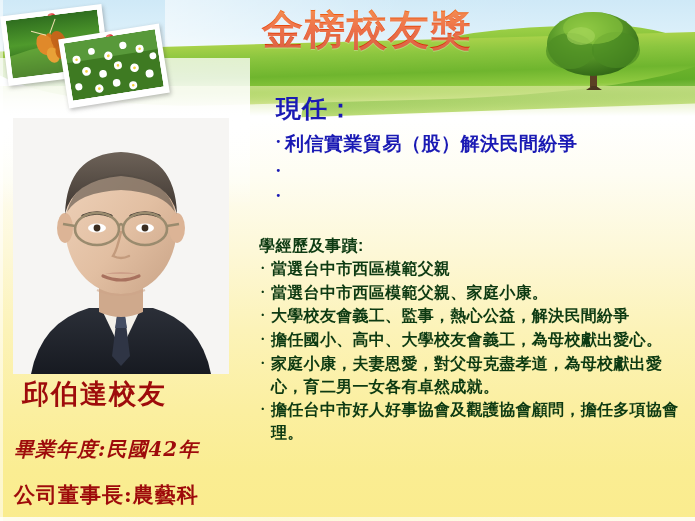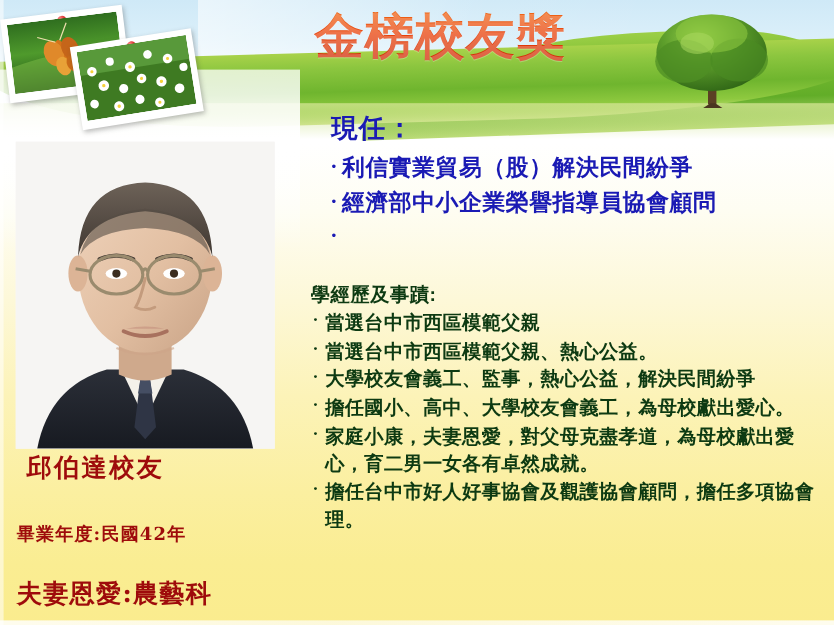--- a/index.html
+++ b/index.html
@@ -134,7 +134,7 @@
   #current-block{ position:absolute; left:262px; top:92px; width:425px; }
   #current-heading{
     font-family:"DejaVu Serif","Liberation Serif",serif;
-    font-size:22px; font-weight:700; color:#1a1ab4;
+    font-size:25px; font-weight:700; color:#1a1ab4;
     margin:0 0 4px 14px; letter-spacing:1px;
   }
   .cur-item{

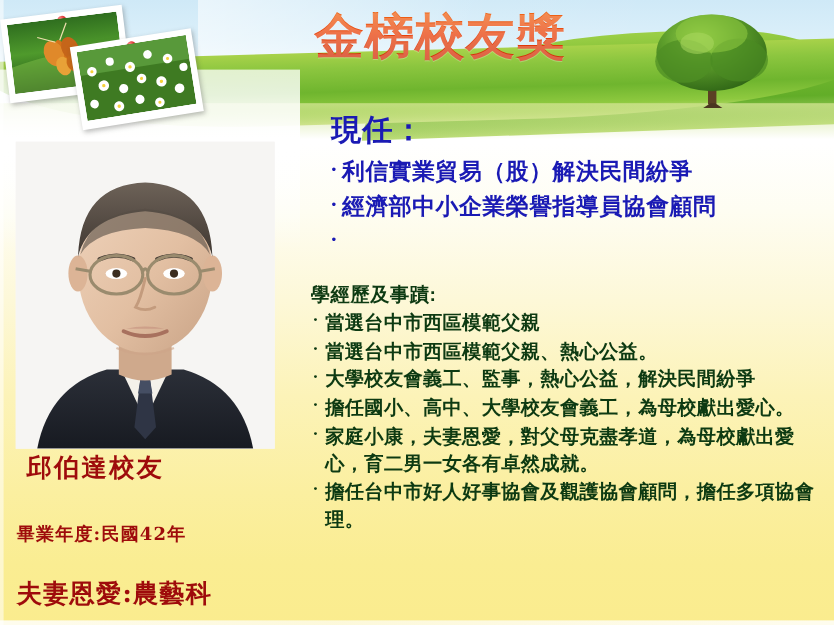--- a/index.html
+++ b/index.html
@@ -338,7 +338,6 @@
     </div>
     <div class="cur-item">
       <span class="bullet">·</span>
-      <span>經濟部中小企業榮譽指導員協會顧問</span>
     </div>
     <div class="cur-item">
       <span class="bullet">·</span>

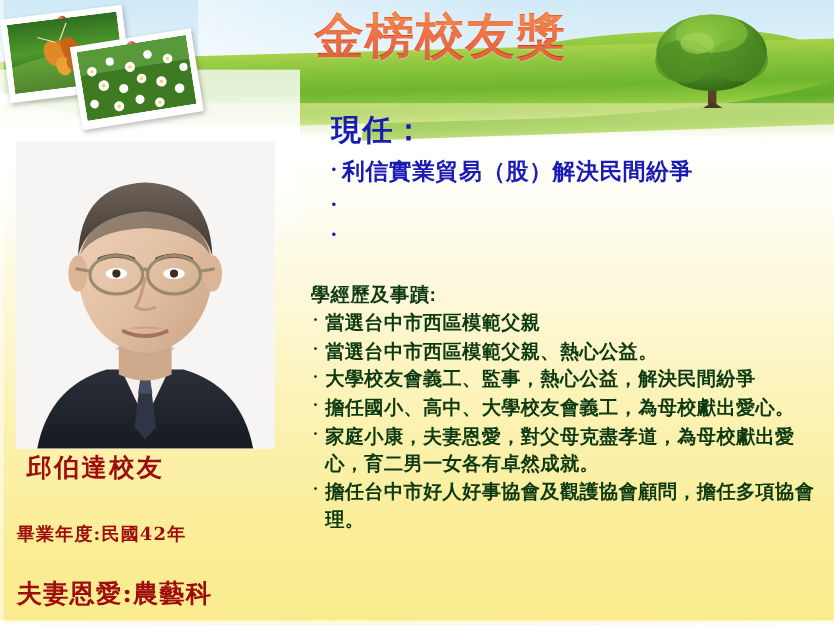--- a/index.html
+++ b/index.html
@@ -353,7 +353,7 @@
     </div>
     <div class="deed-item">
       <span class="bullet">·</span>
-      <span class="dtext">當選台中市西區模範父親、熱心公益。</span>
+      <span class="dtext">當選台中市西區模範父親、家庭小康。</span>
     </div>
     <div class="deed-item">
       <span class="bullet">·</span>

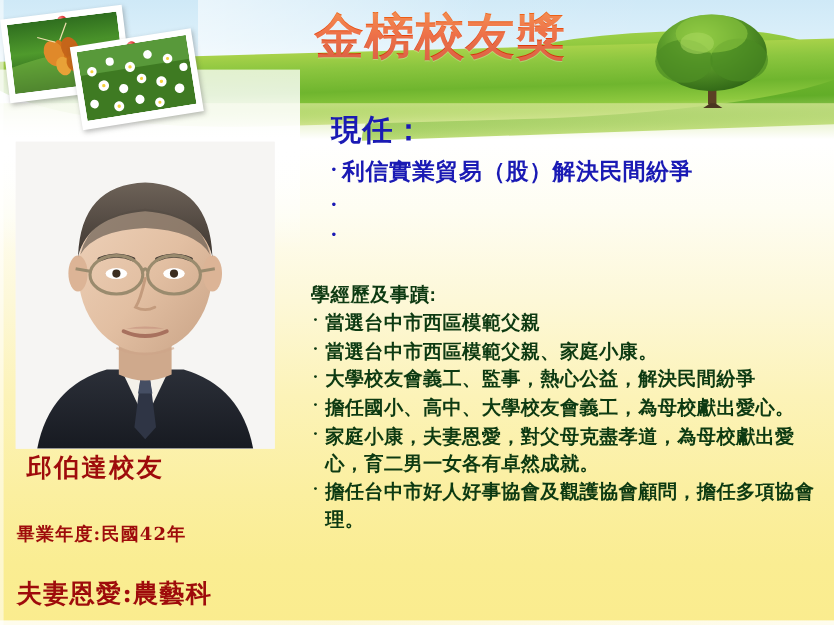--- a/index.html
+++ b/index.html
@@ -126,7 +126,7 @@
     font-weight:700;
     white-space:nowrap;
   }
-  #alum-name{ left:22px; top:376px; font-size:21px; letter-spacing:2px; }
+  #alum-name{ left:22px; top:376px; font-size:27px; letter-spacing:2px; }
   #grad-year{ left:14px; top:436px; font-size:15px; letter-spacing:1px; }
   #grad-major{ left:14px; top:481px; font-size:21px; letter-spacing:1px; }
 

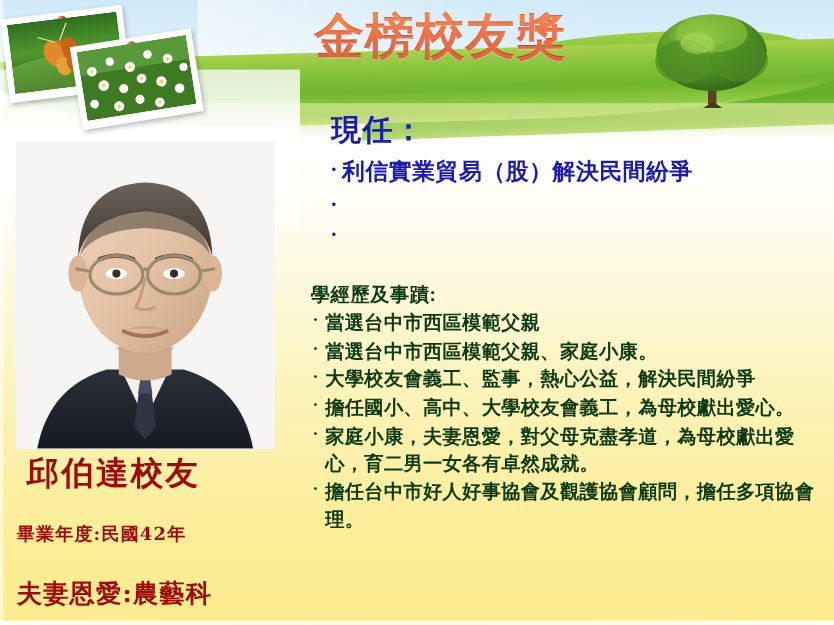--- a/index.html
+++ b/index.html
@@ -127,7 +127,7 @@
     white-space:nowrap;
   }
   #alum-name{ left:22px; top:376px; font-size:27px; letter-spacing:2px; }
-  #grad-year{ left:14px; top:436px; font-size:15px; letter-spacing:1px; }
+  #grad-year{ left:14px; top:436px; font-size:20px; letter-spacing:1px;font-style:italic; }
   #grad-major{ left:14px; top:481px; font-size:21px; letter-spacing:1px; }
 
   

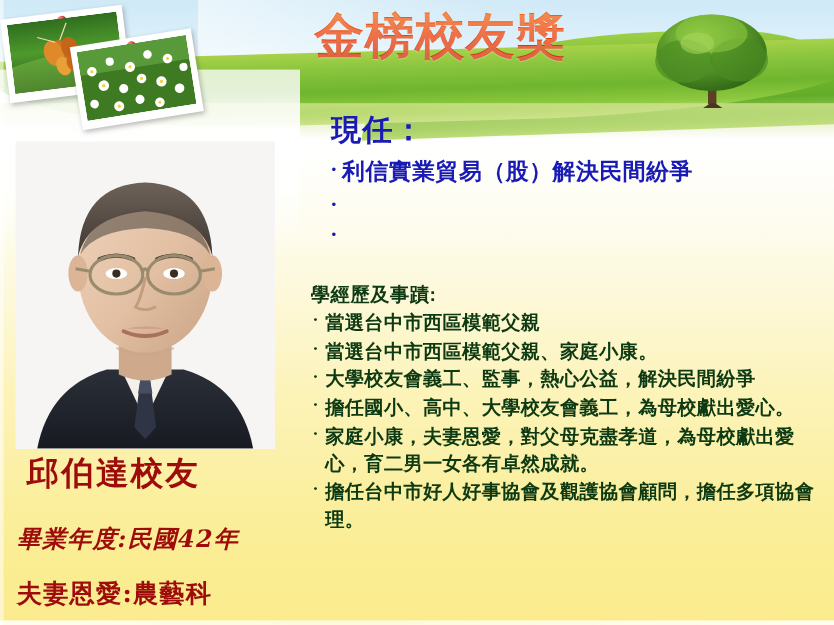--- a/index.html
+++ b/index.html
@@ -327,7 +327,7 @@
 
   <div class="left-caption" id="alum-name">邱伯達校友</div>
   <div class="left-caption" id="grad-year">畢業年度:民國42年</div>
-  <div class="left-caption" id="grad-major">夫妻恩愛:農藝科</div>
+  <div class="left-caption" id="grad-major">公司董事長:農藝科</div>
 
   <div id="current-block">
     <div id="current-heading">現任：</div>

